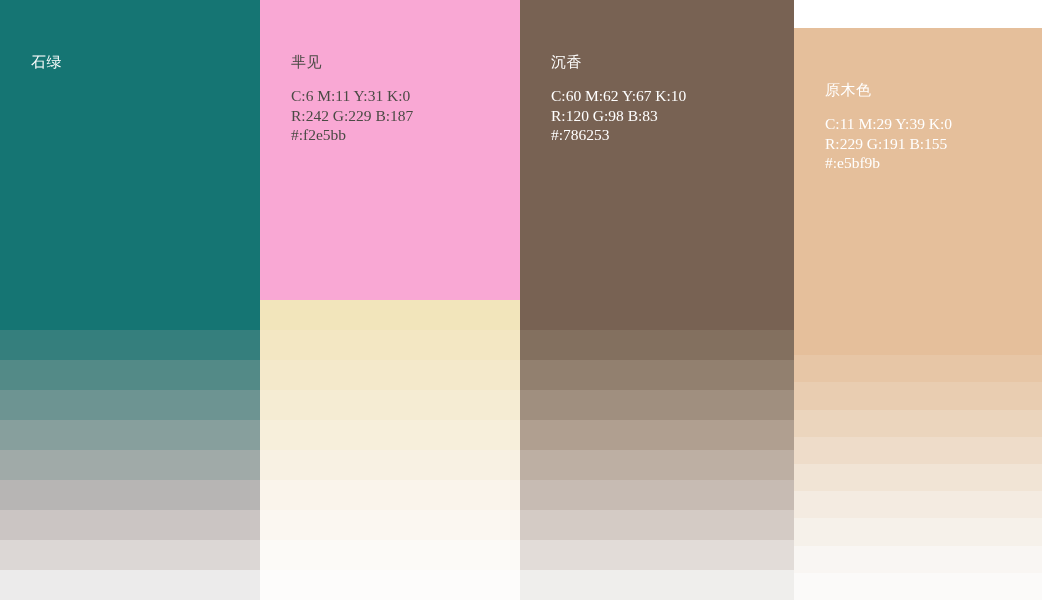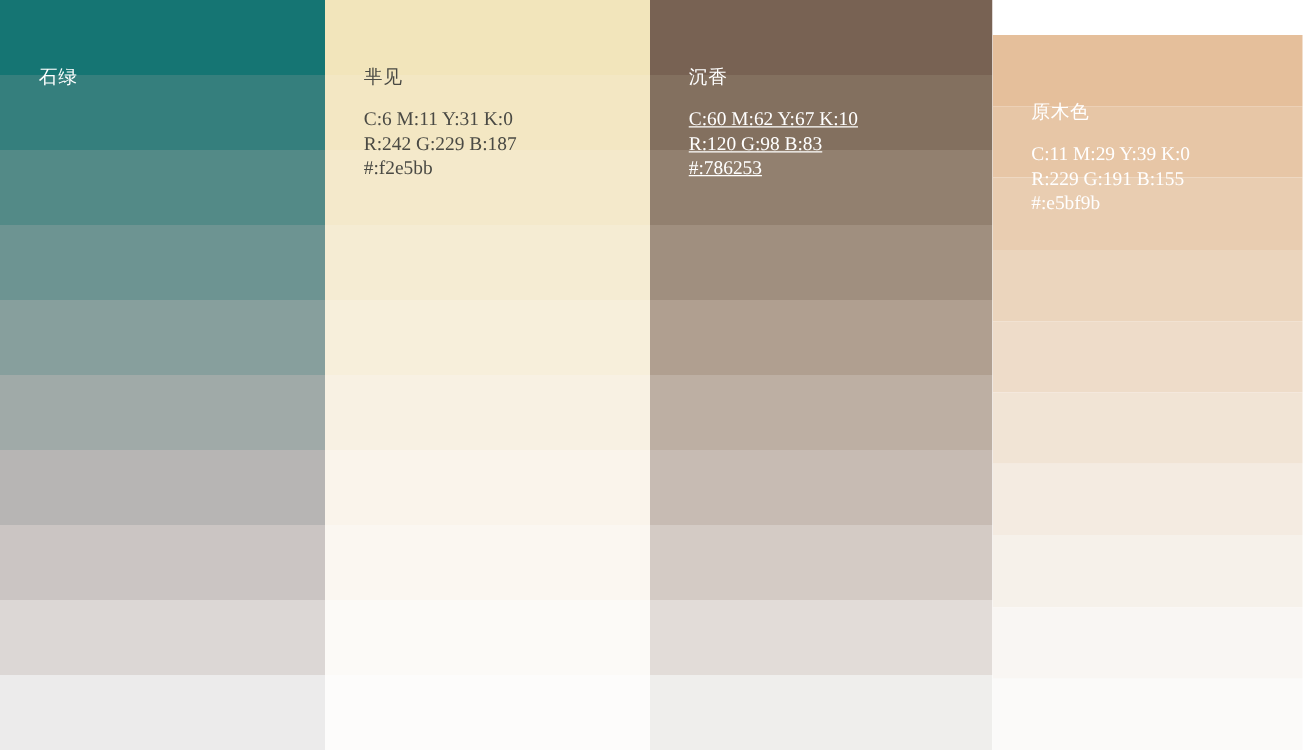--- a/index.html
+++ b/index.html
@@ -26,6 +26,7 @@
   .swatch-column {
     position: relative;
     display: flex;
+    flex-direction: column;
     flex: 0 0 auto;
     overflow: hidden;
   }

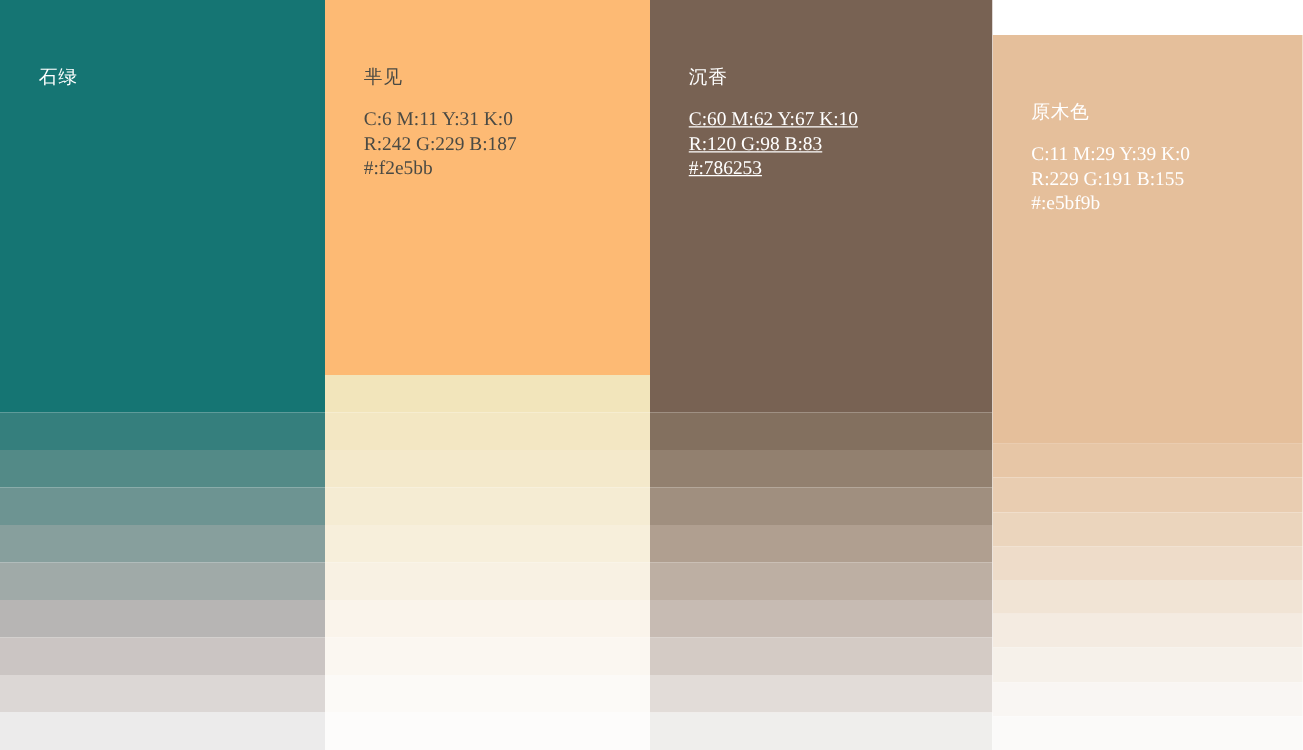--- a/index.html
+++ b/index.html
@@ -100,7 +100,7 @@
       </div>
     </div>
     <div class="swatch-column" style="width: 260px;">
-      <div class="swatch-main" style="background: #fdba74;">
+      <div class="swatch-main" style="background: #f9a8d4;">
         <div class="swatch-info">
           <div class="swatch-name" style="color: rgb(74, 74, 68);">芈见</div>
           <div class="swatch-values" style="color: rgb(74, 74, 68);">

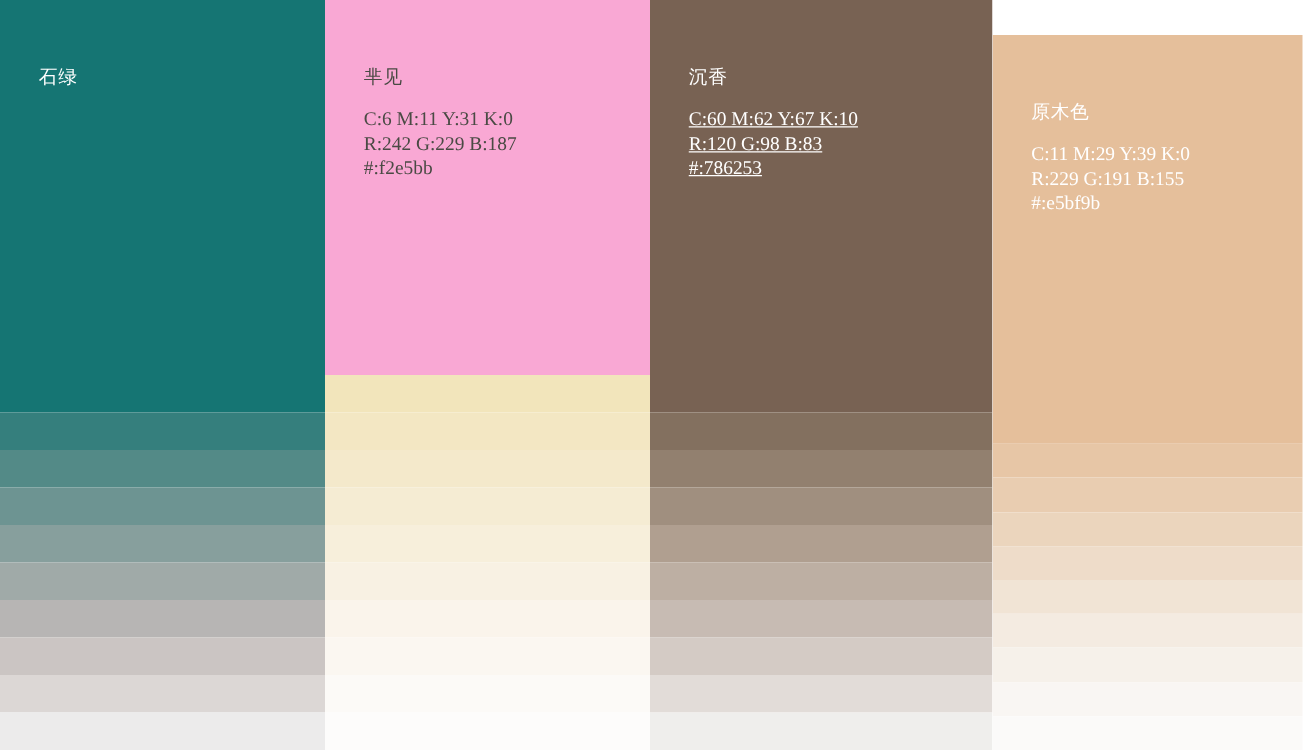--- a/index.html
+++ b/index.html
@@ -127,7 +127,7 @@
       <div class="swatch-main" style="background: rgb(120, 98, 83);">
         <div class="swatch-info">
           <div class="swatch-name" style="color: rgb(255, 255, 255);">沉香</div>
-          <div class="swatch-values" style="color: rgb(255, 255, 255); text-decoration: underline;">
+          <div class="swatch-values" style="color: rgb(255, 255, 255);">
             <span class="val-line">C:60 M:62 Y:67 K:10</span>
             <span class="val-line">R:120 G:98 B:83</span>
             <span class="val-line">#:786253</span>

